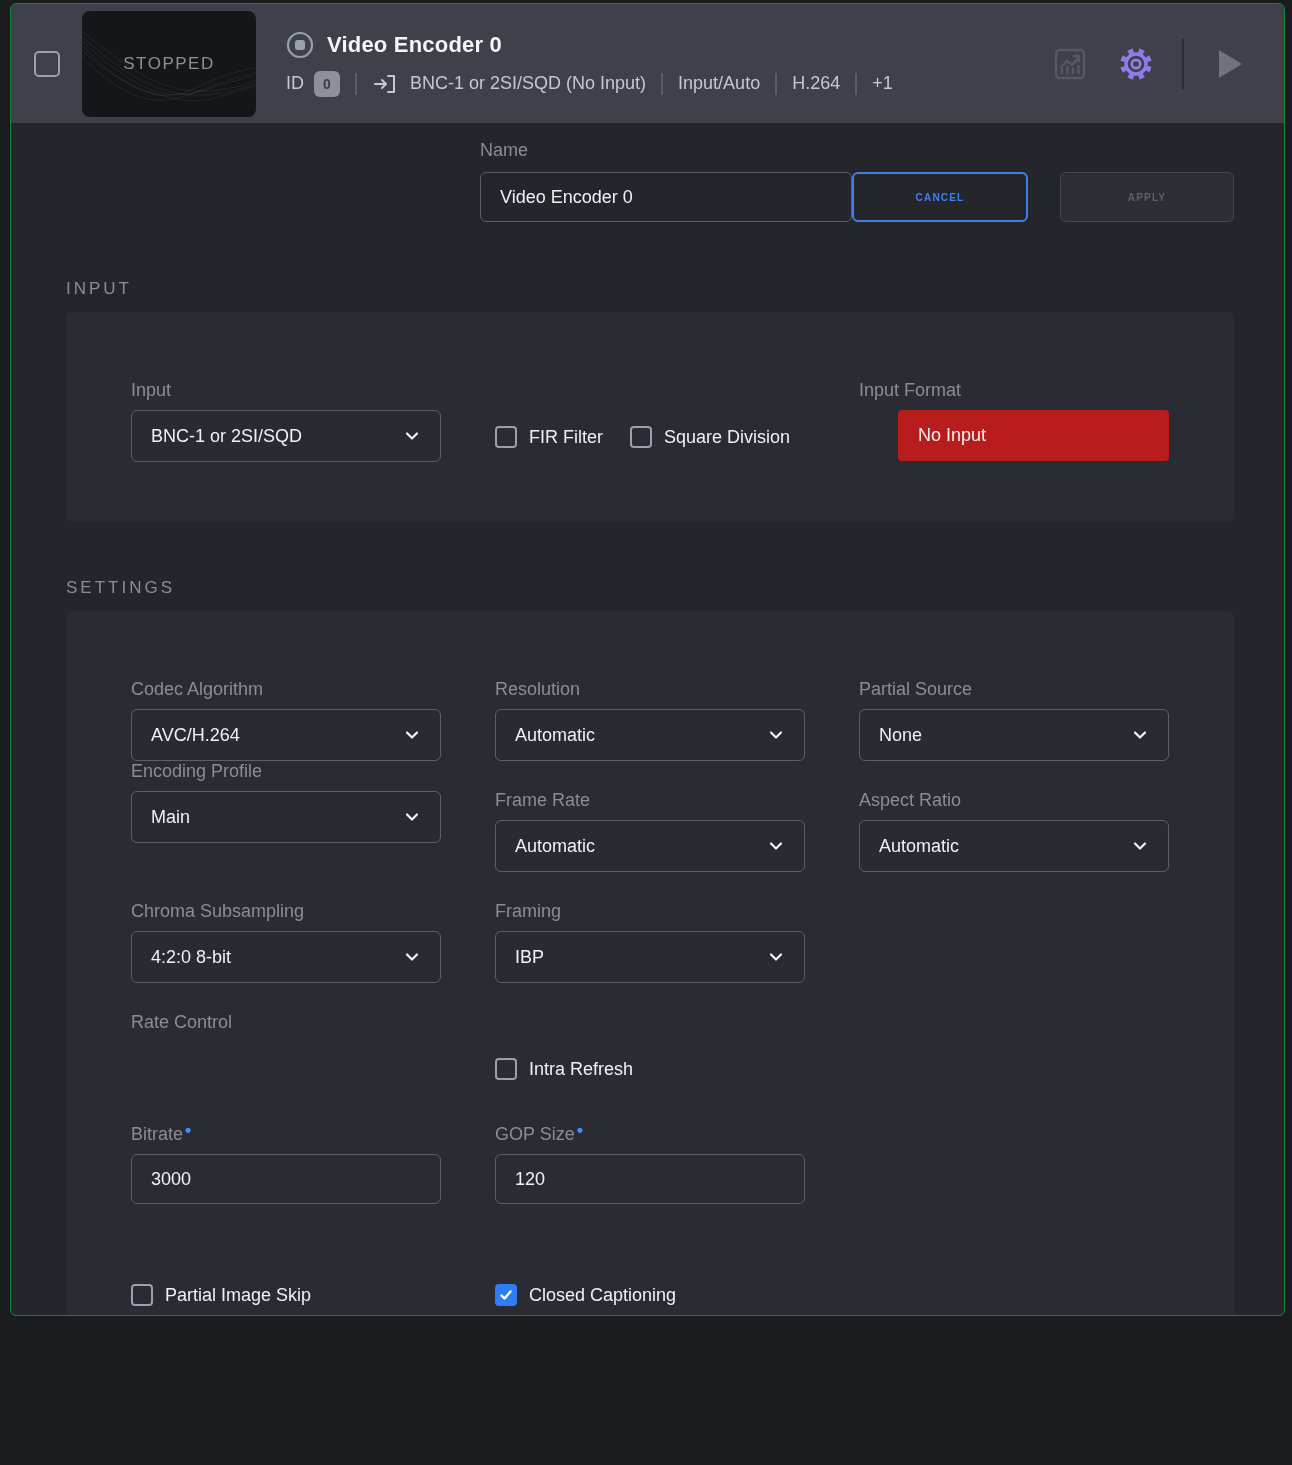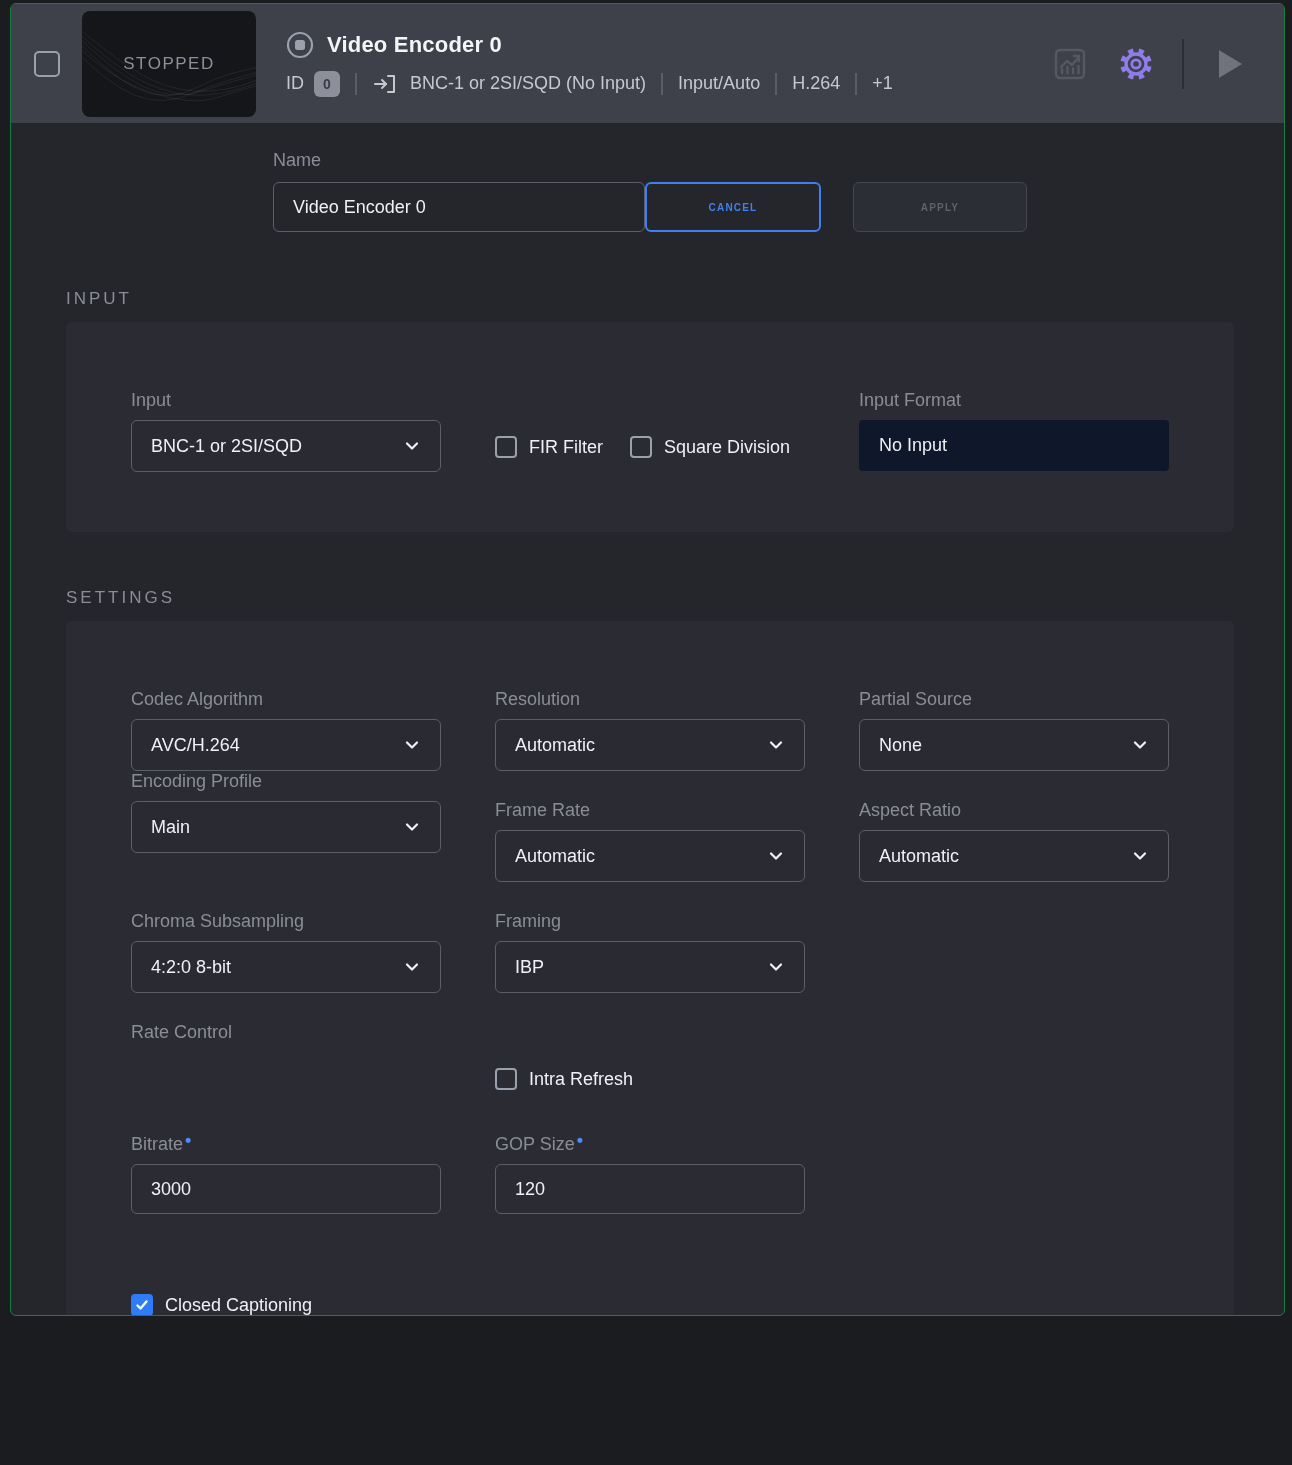--- a/index.html
+++ b/index.html
@@ -34,7 +34,7 @@
 
   
   .body-pad { padding-left:55px; }
-  .name-row { width:1168px; display:flex; justify-content:center; align-items:flex-end; margin-top:27px; }
+  .name-row { width:1168px; display:flex; justify-content:flex-end; align-items:flex-end; margin-top:17px; }
   .field-label { color:#8a8d97; font-size:18px; display:block; }
   .txt-input {
     height:50px; background:transparent; border:1px solid #5c5f6a; border-radius:6px;

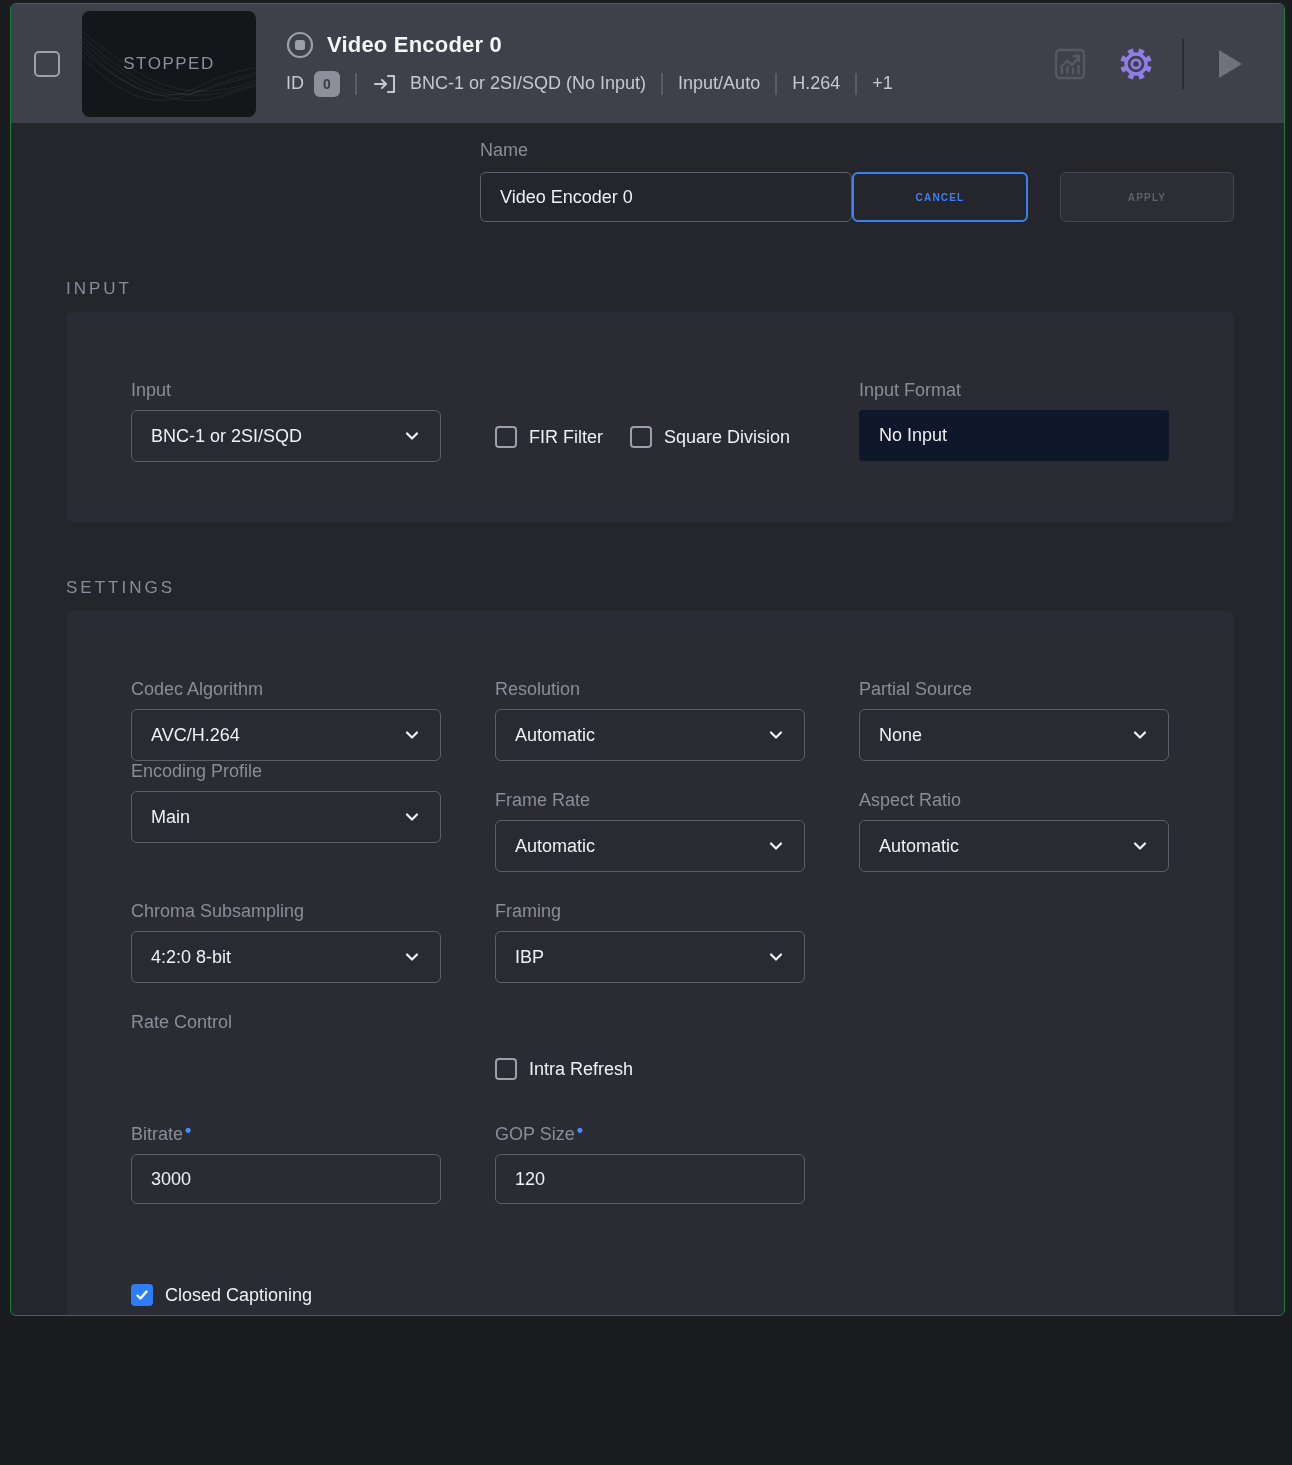--- a/index.html
+++ b/index.html
@@ -61,8 +61,8 @@
   }
   .dropdown .dd-value { flex:1; }
   .readonly-box {
-    height:51px; background:#0f172a; border-radius:4px; display:flex; align-items:center;
-    padding:0 20px; color:#eef0f3; font-size:18px;
+    height:51px; background:#b91c1c; border-radius:4px; display:flex; align-items:center;
+    padding:0 20px; color:#eef0f3; font-size:18px;margin-left:39px;
   }
   .chk-row { display:flex; align-items:center; gap:12px; height:52px; cursor:pointer; }
   .chk-row-offset { margin-top:31px; }   

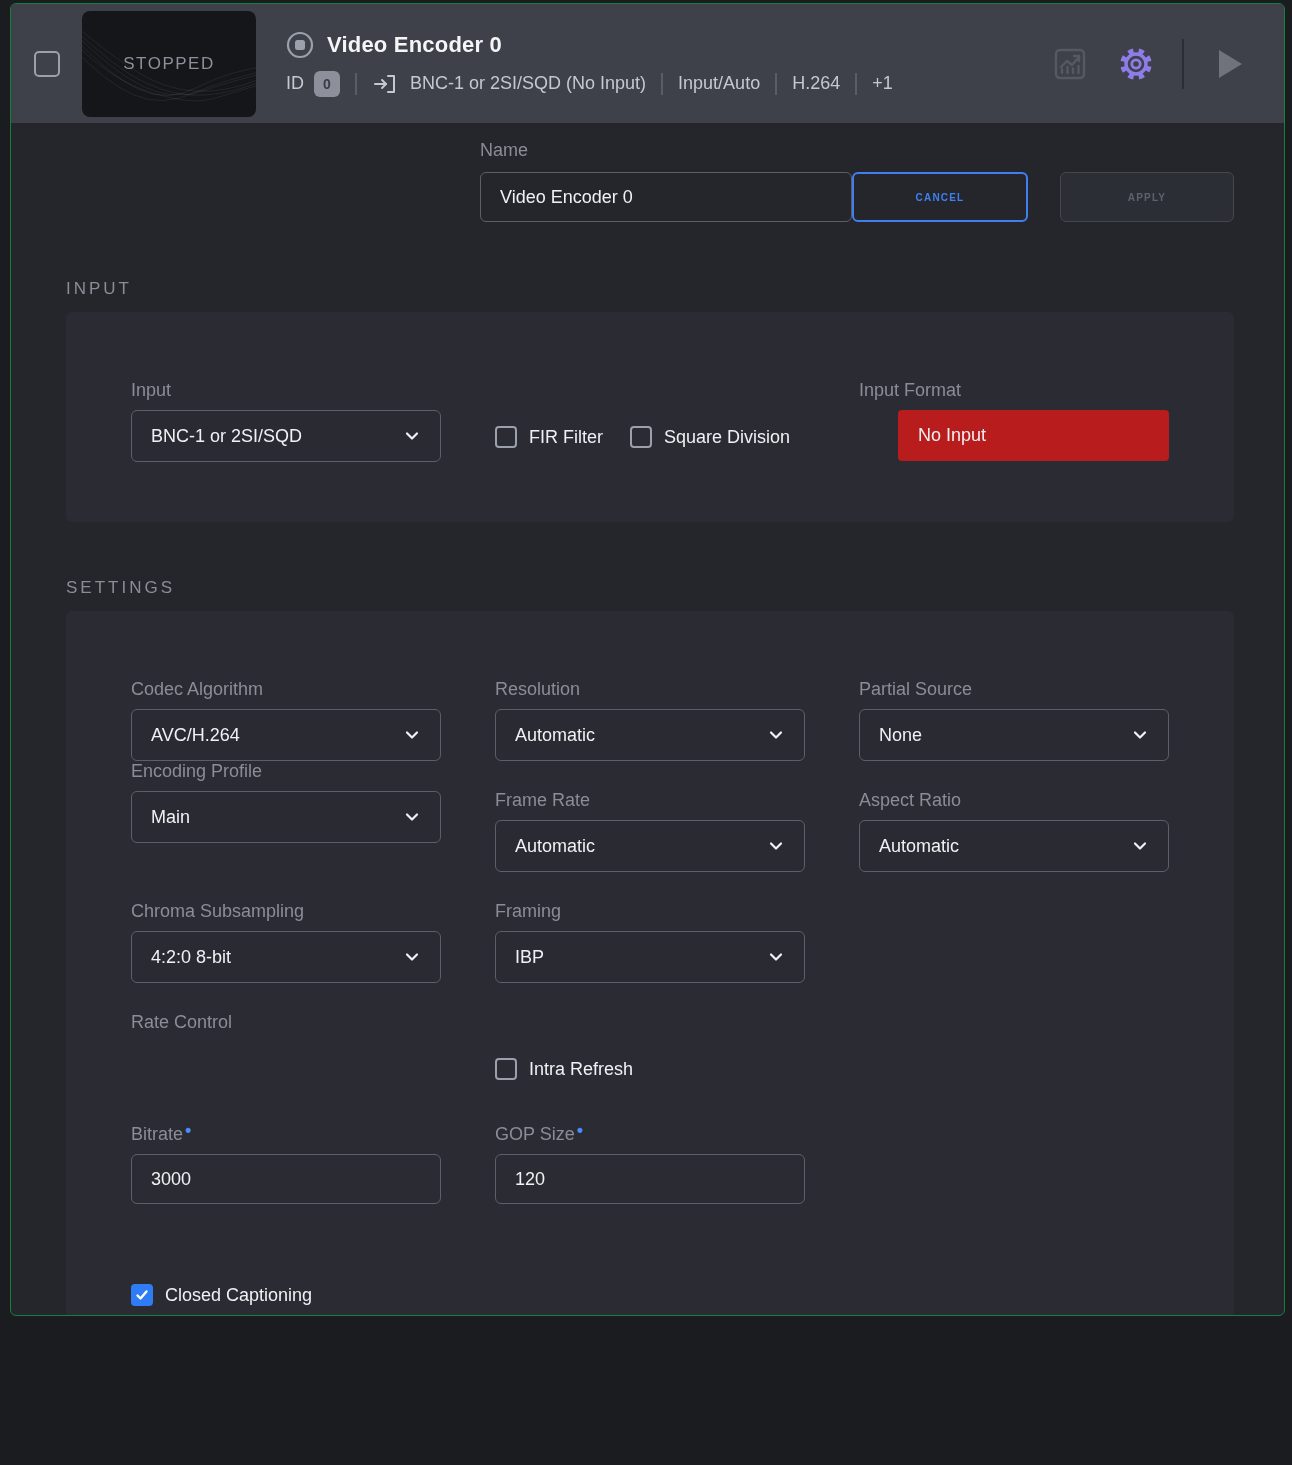--- a/index.html
+++ b/index.html
@@ -314,6 +314,14 @@
 
         <div class="field bottom-chk-row">
           <div class="chk-row" style="height:26px">
+            <span class="checkbox">
+              
+            </span>
+            <span class="chk-label">Partial Image Skip</span>
+          </div>
+        </div>
+        <div class="field bottom-chk-row">
+          <div class="chk-row" style="height:26px">
             <span class="checkbox checked">
               <svg class="check-icon" width="14" height="14" viewBox="0 0 14 14">
                   <path d="M2.5 7.5 L5.5 10.5 L11.5 3.5" fill="none" stroke="#fff" stroke-width="2.4" stroke-linecap="round" stroke-linejoin="round"></path>

